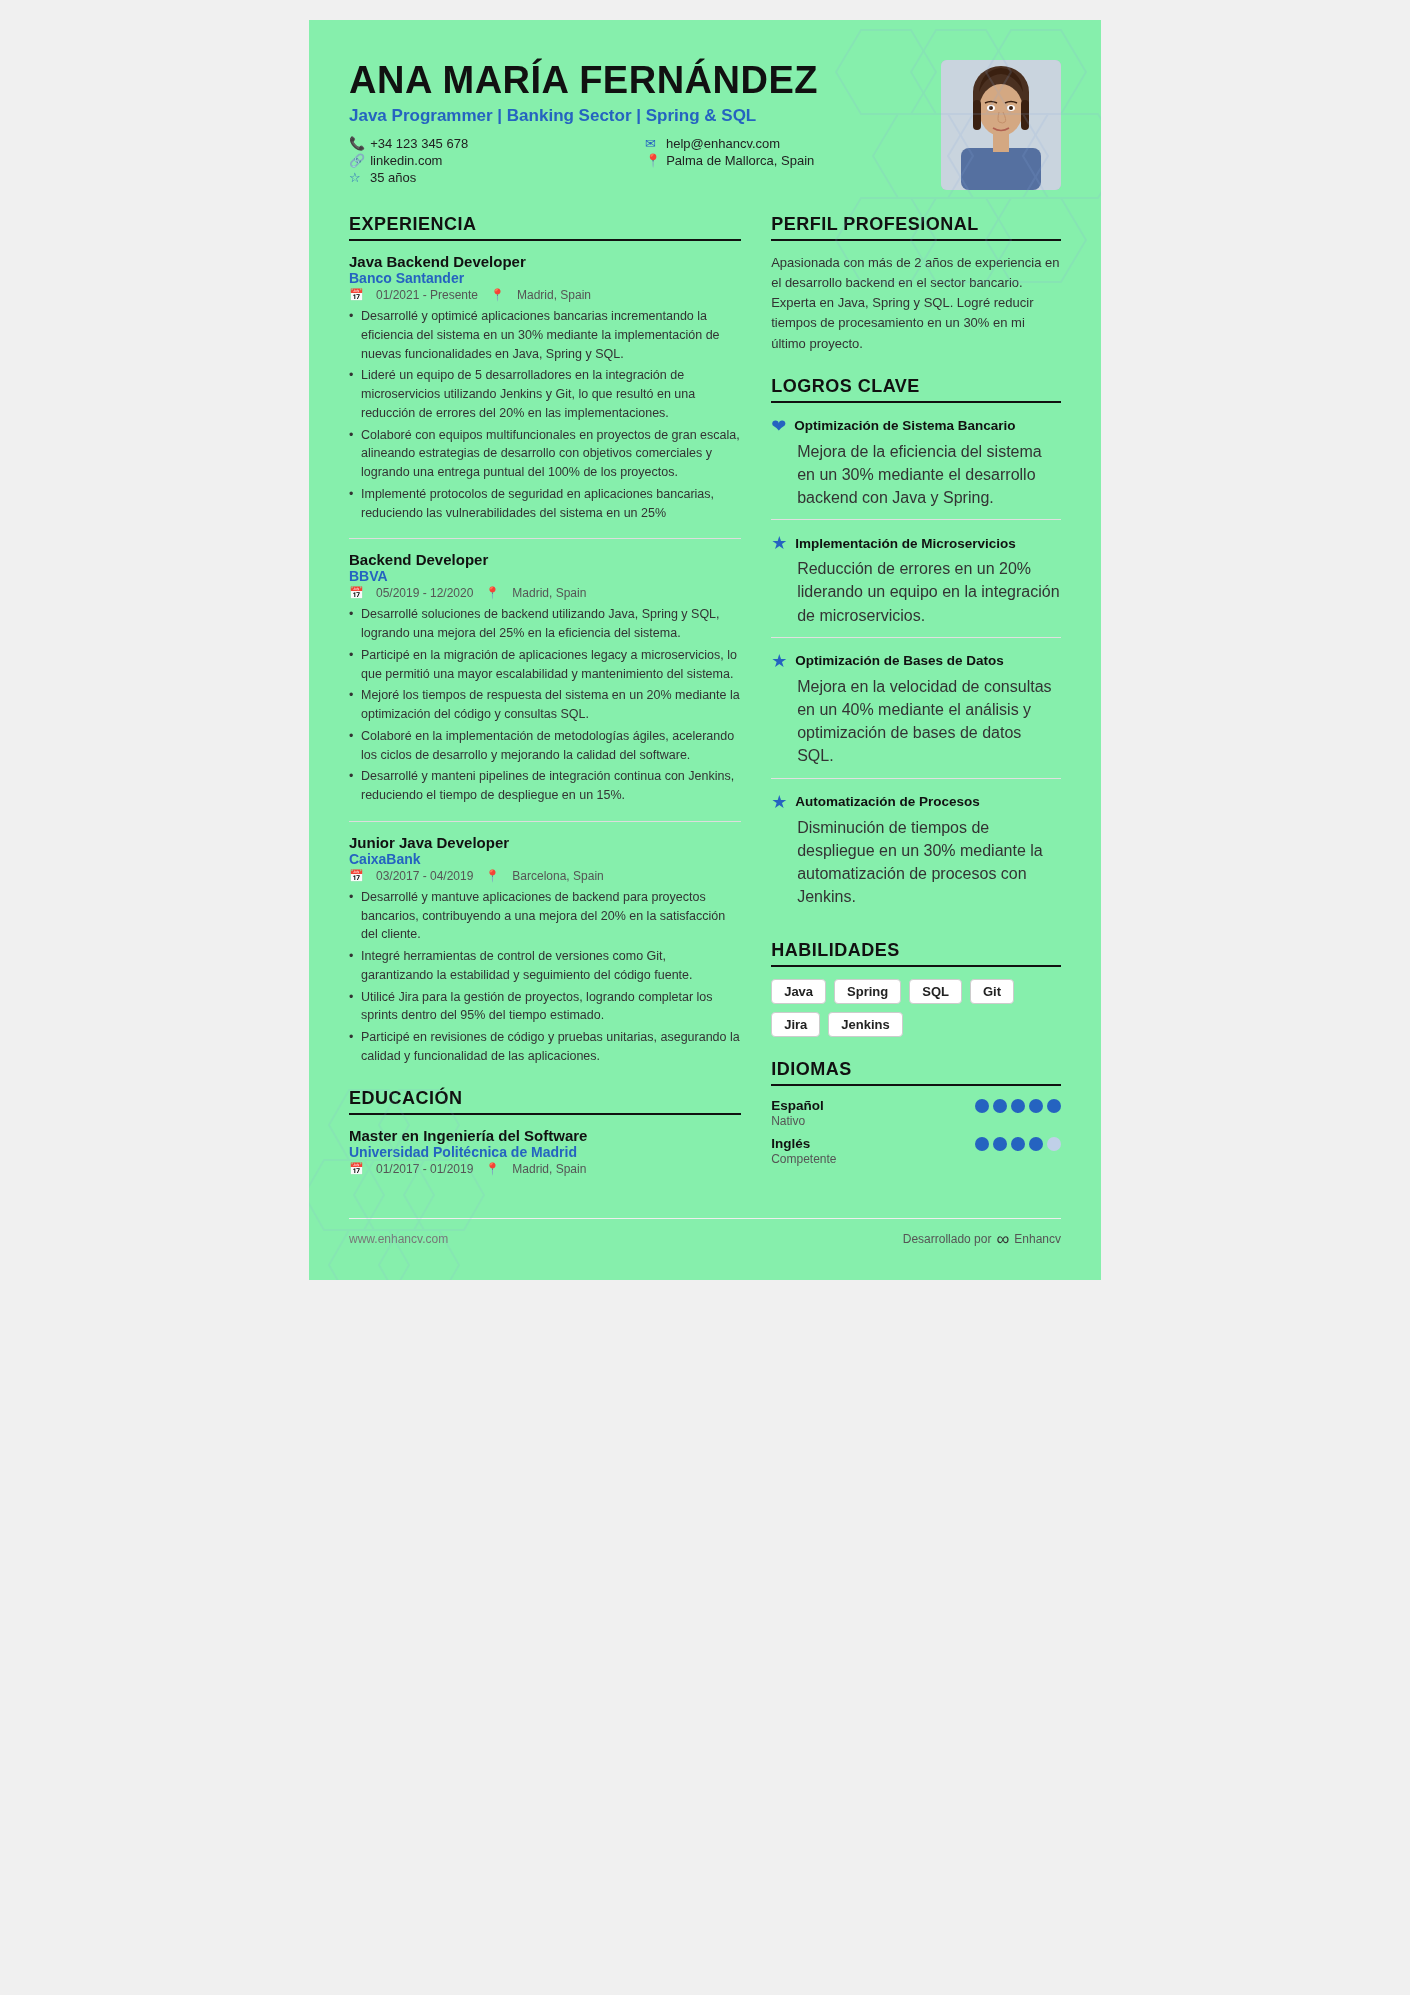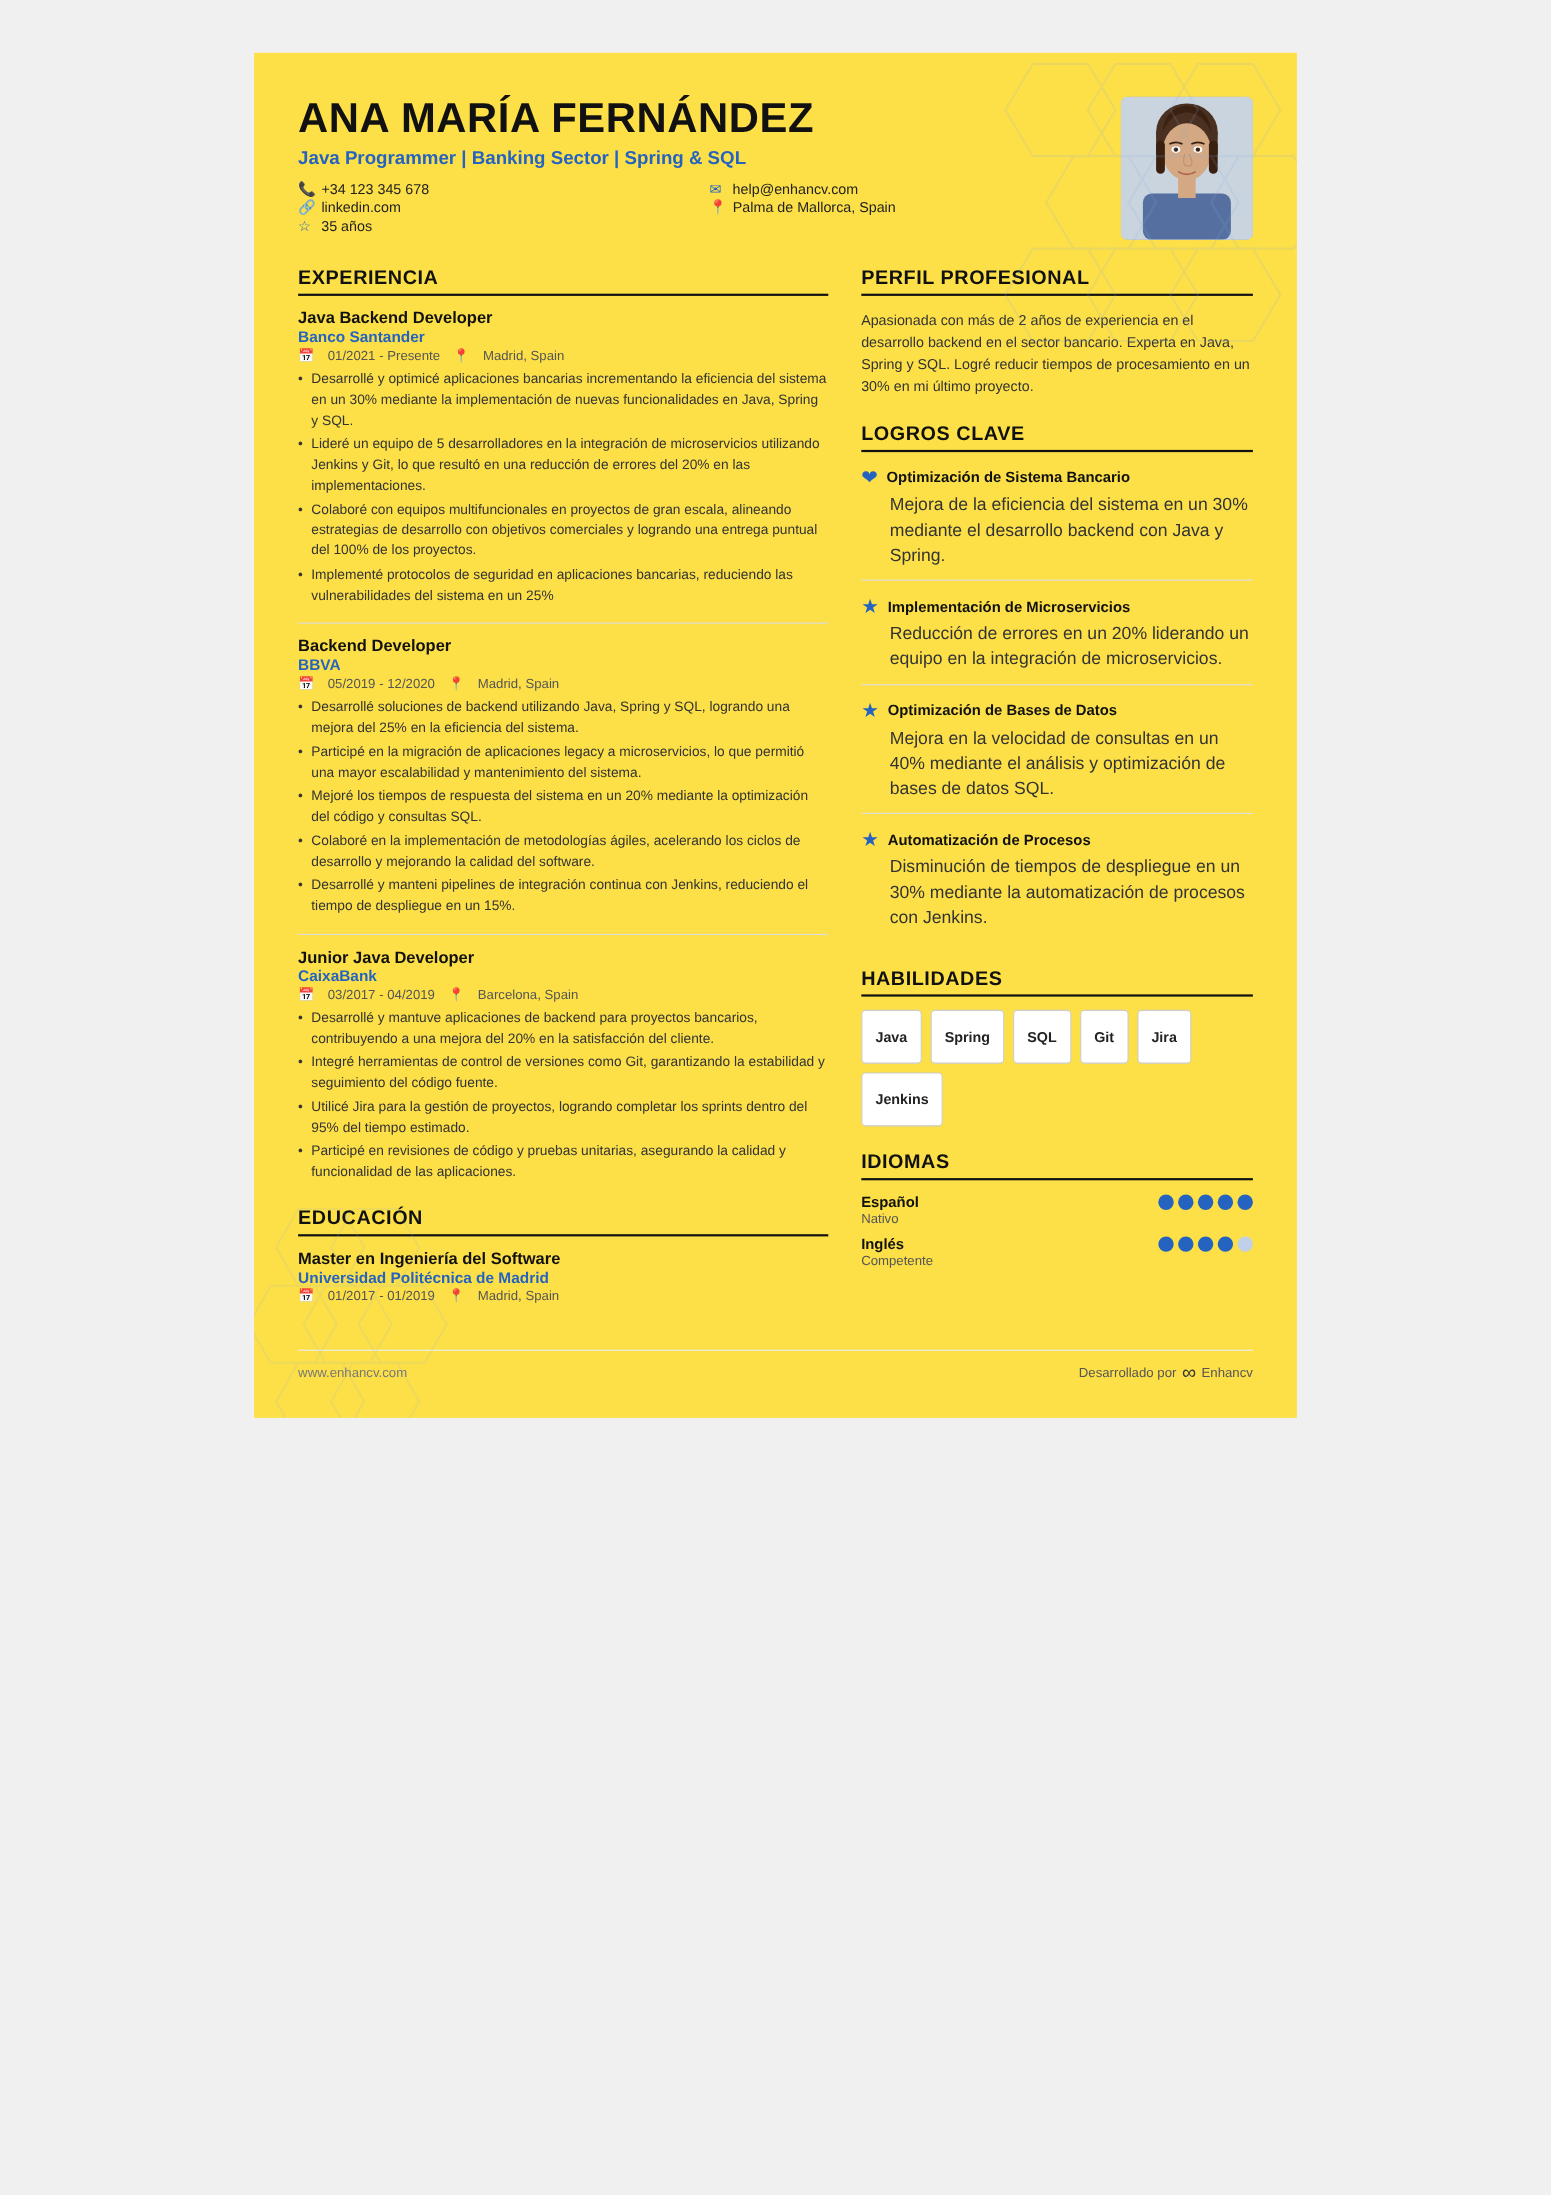--- a/index.html
+++ b/index.html
@@ -11,11 +11,10 @@
       padding: 20px;
     }
     .page {
-      width: 948px;
-      background: #fde047;
+      width: 792px;
+      background: #86efac;
       padding: 40px 40px 30px 40px;
       position: relative;
-      margin-top: 28px;
     }
     
     .hex-bg {

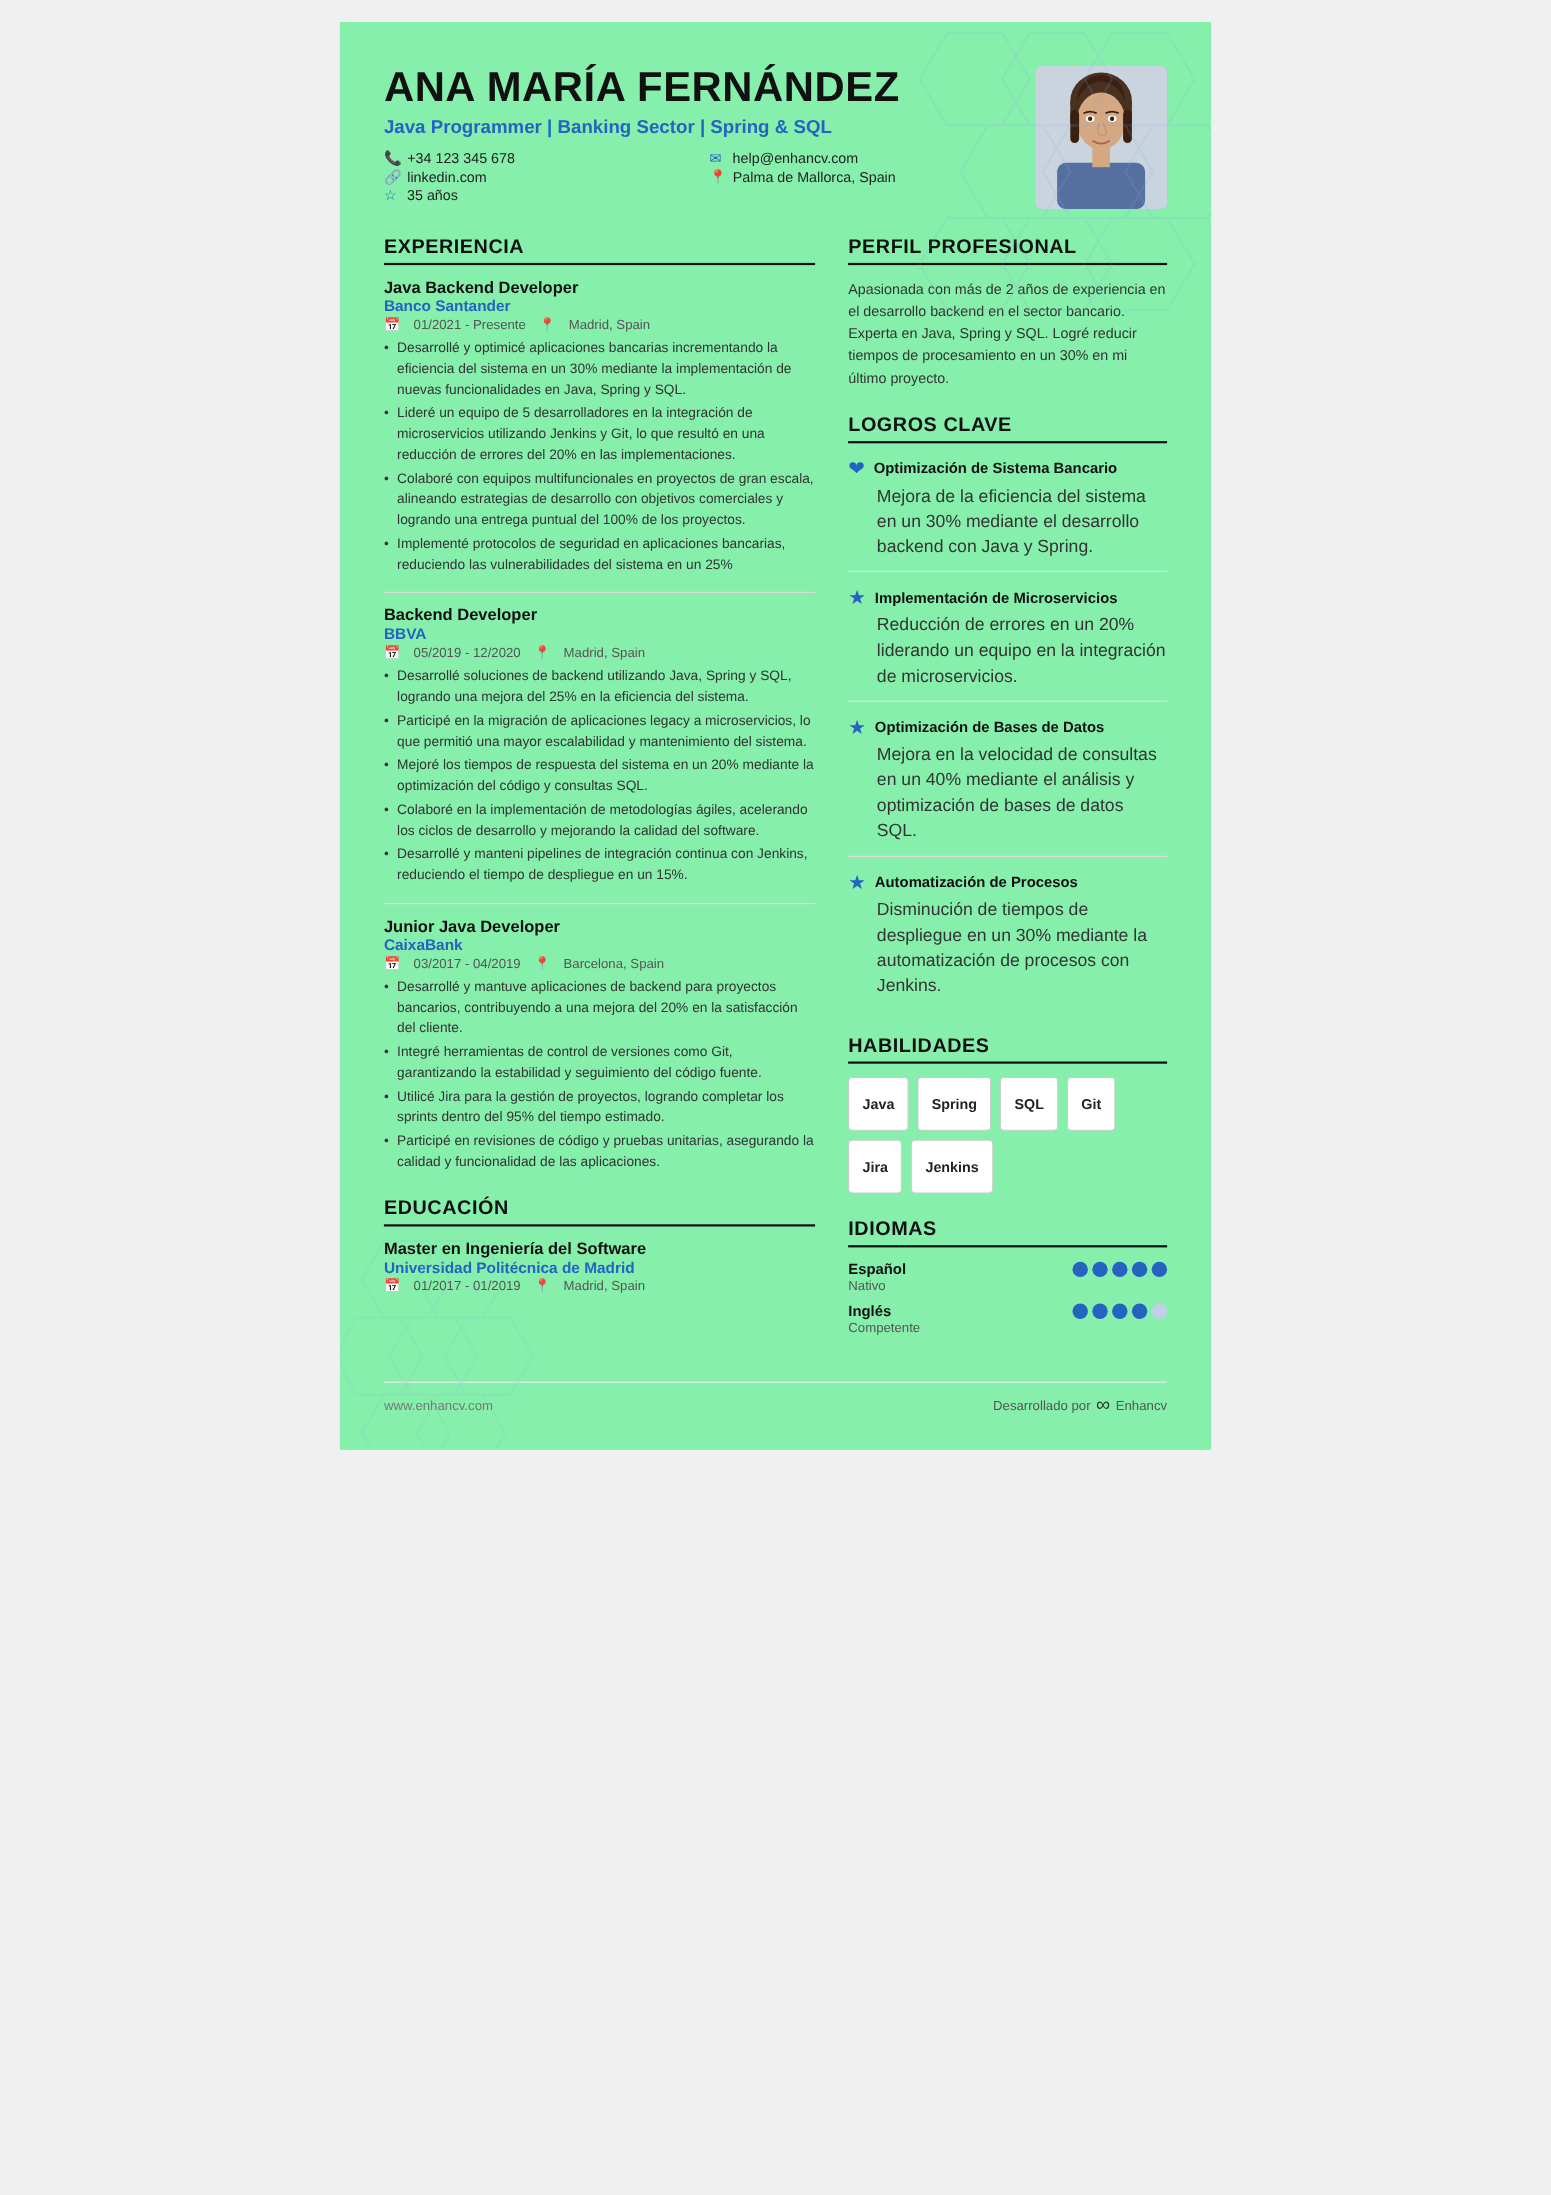--- a/index.html
+++ b/index.html
@@ -180,7 +180,7 @@
       background: #fff;
       border: 1.5px solid #ccc;
       border-radius: 4px;
-      padding: 16px 12px;
+      padding: 4px 12px;
       font-size: 13px;
       font-weight: 600;
       color: #222;

